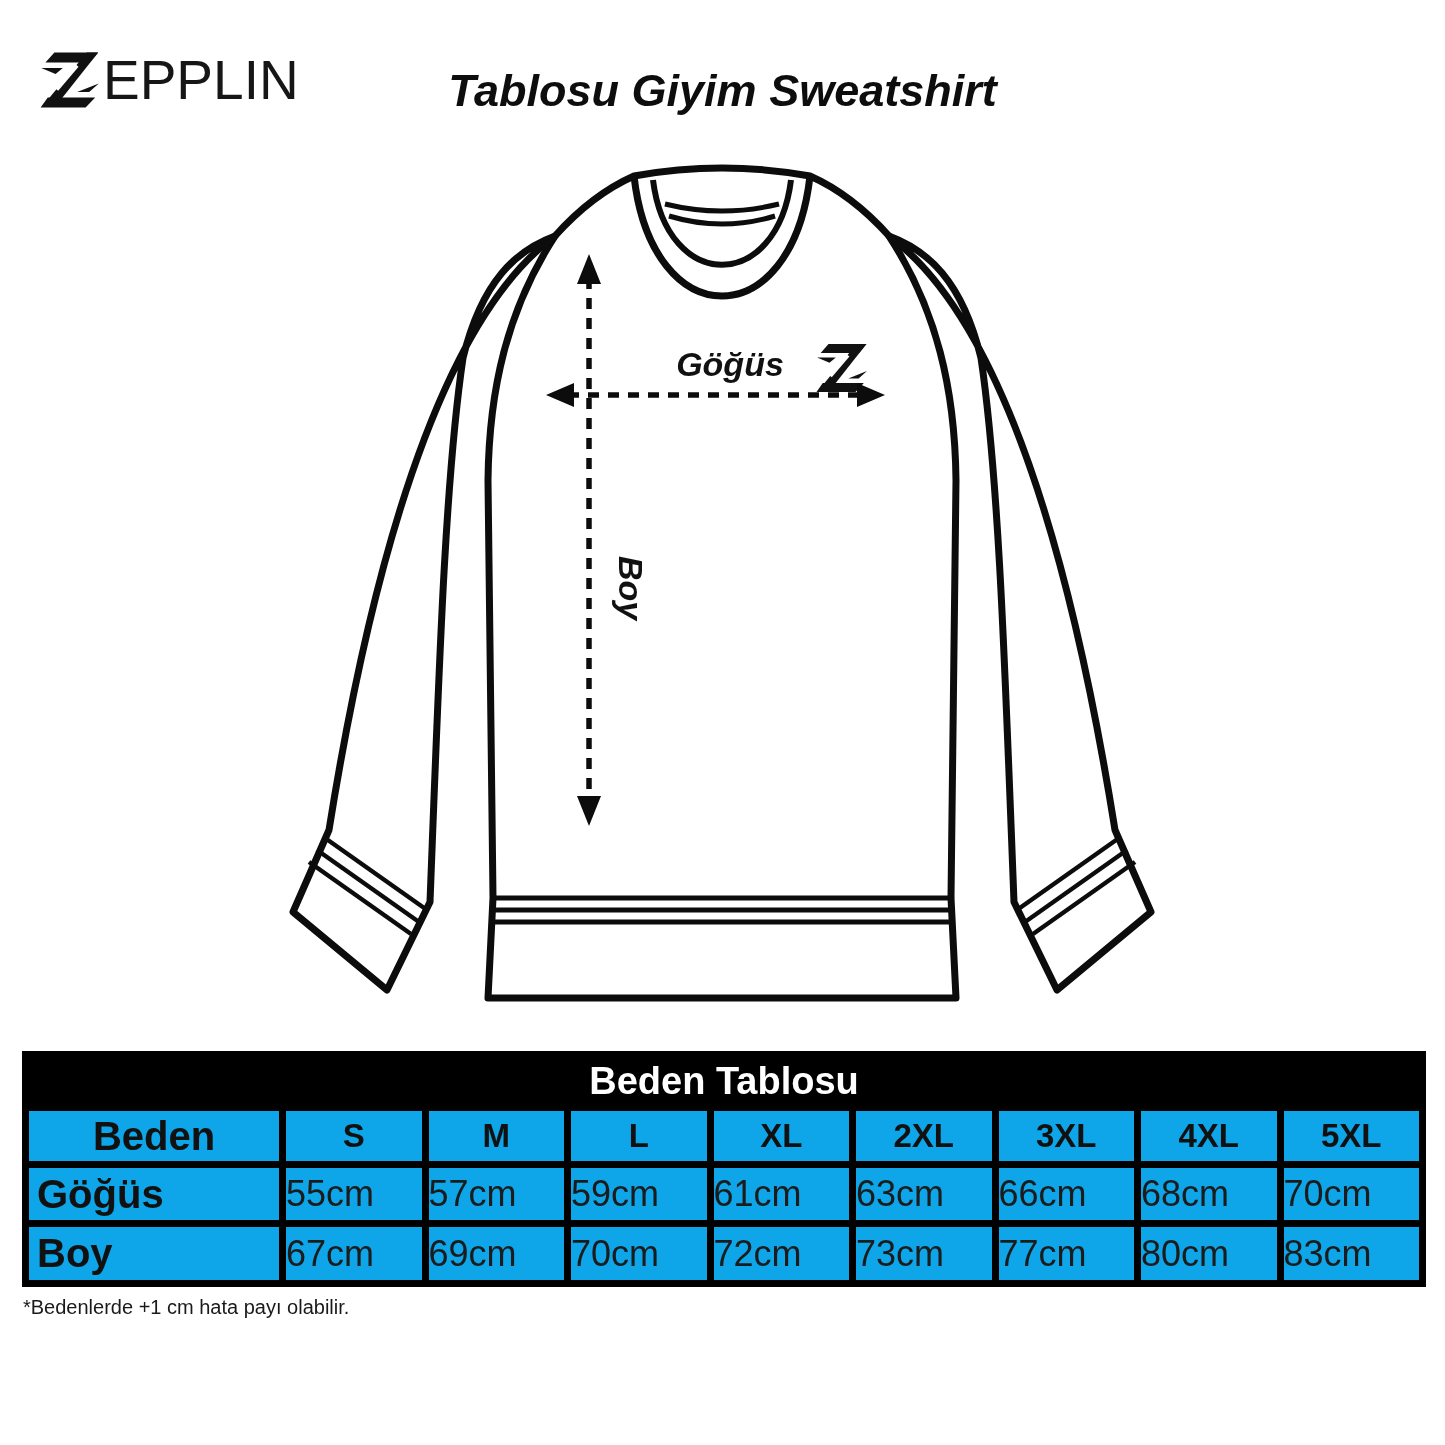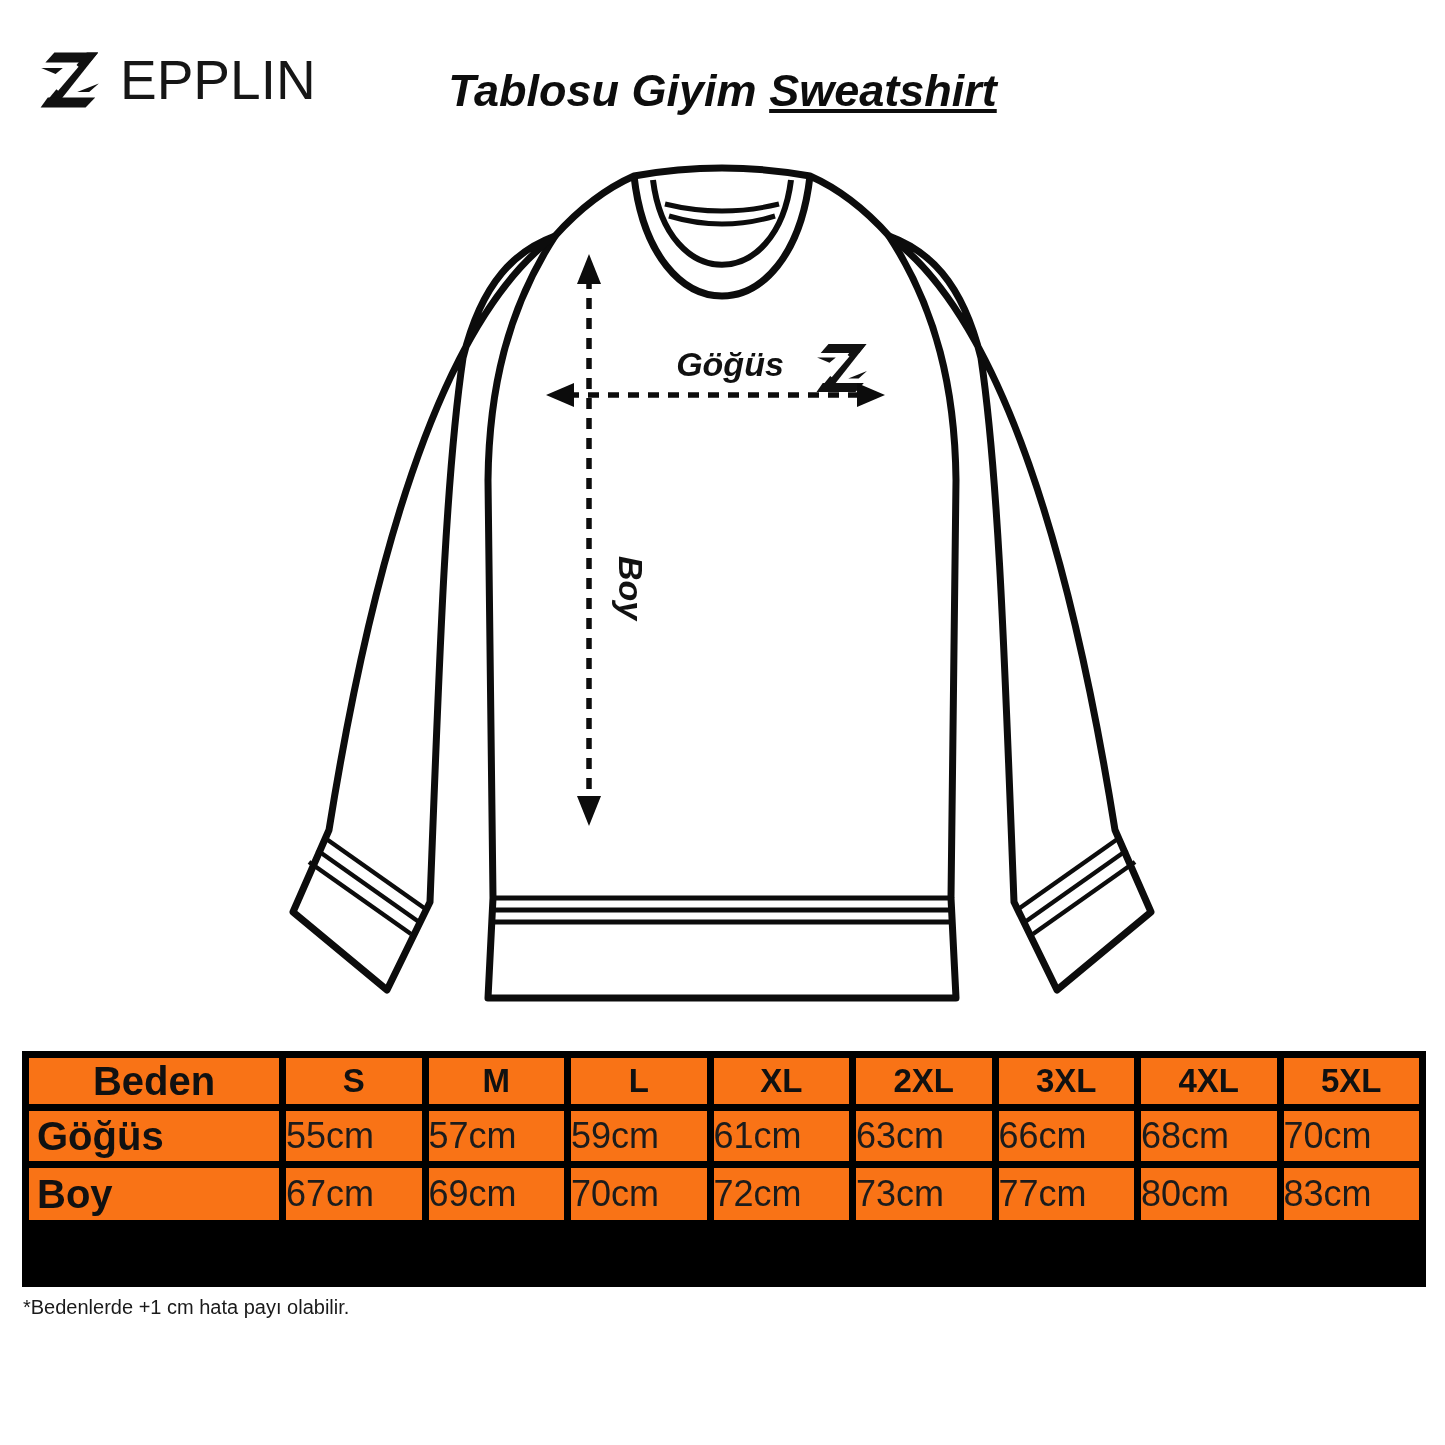--- a/index.html
+++ b/index.html
@@ -10,7 +10,7 @@
   
   .brand{position:absolute;left:40px;top:48px;display:flex;align-items:center;height:64px;}
   .brand svg{width:60px;height:60px;display:block;}
-  .brand .wordmark{font-size:55px;font-weight:400;letter-spacing:0px;color:#161616;line-height:1;margin-left:20px;}
+  .brand .wordmark{font-size:55px;font-weight:400;letter-spacing:0px;color:#161616;line-height:1;margin-left:3px;}
   .title{position:absolute;left:0;right:0;top:66px;text-align:center;font-style:italic;font-size:45px;line-height:1.1;color:#0d0d0d;}
   .title .t1{font-weight:600;}
   .title .t2{font-weight:800;text-decoration:underline;}

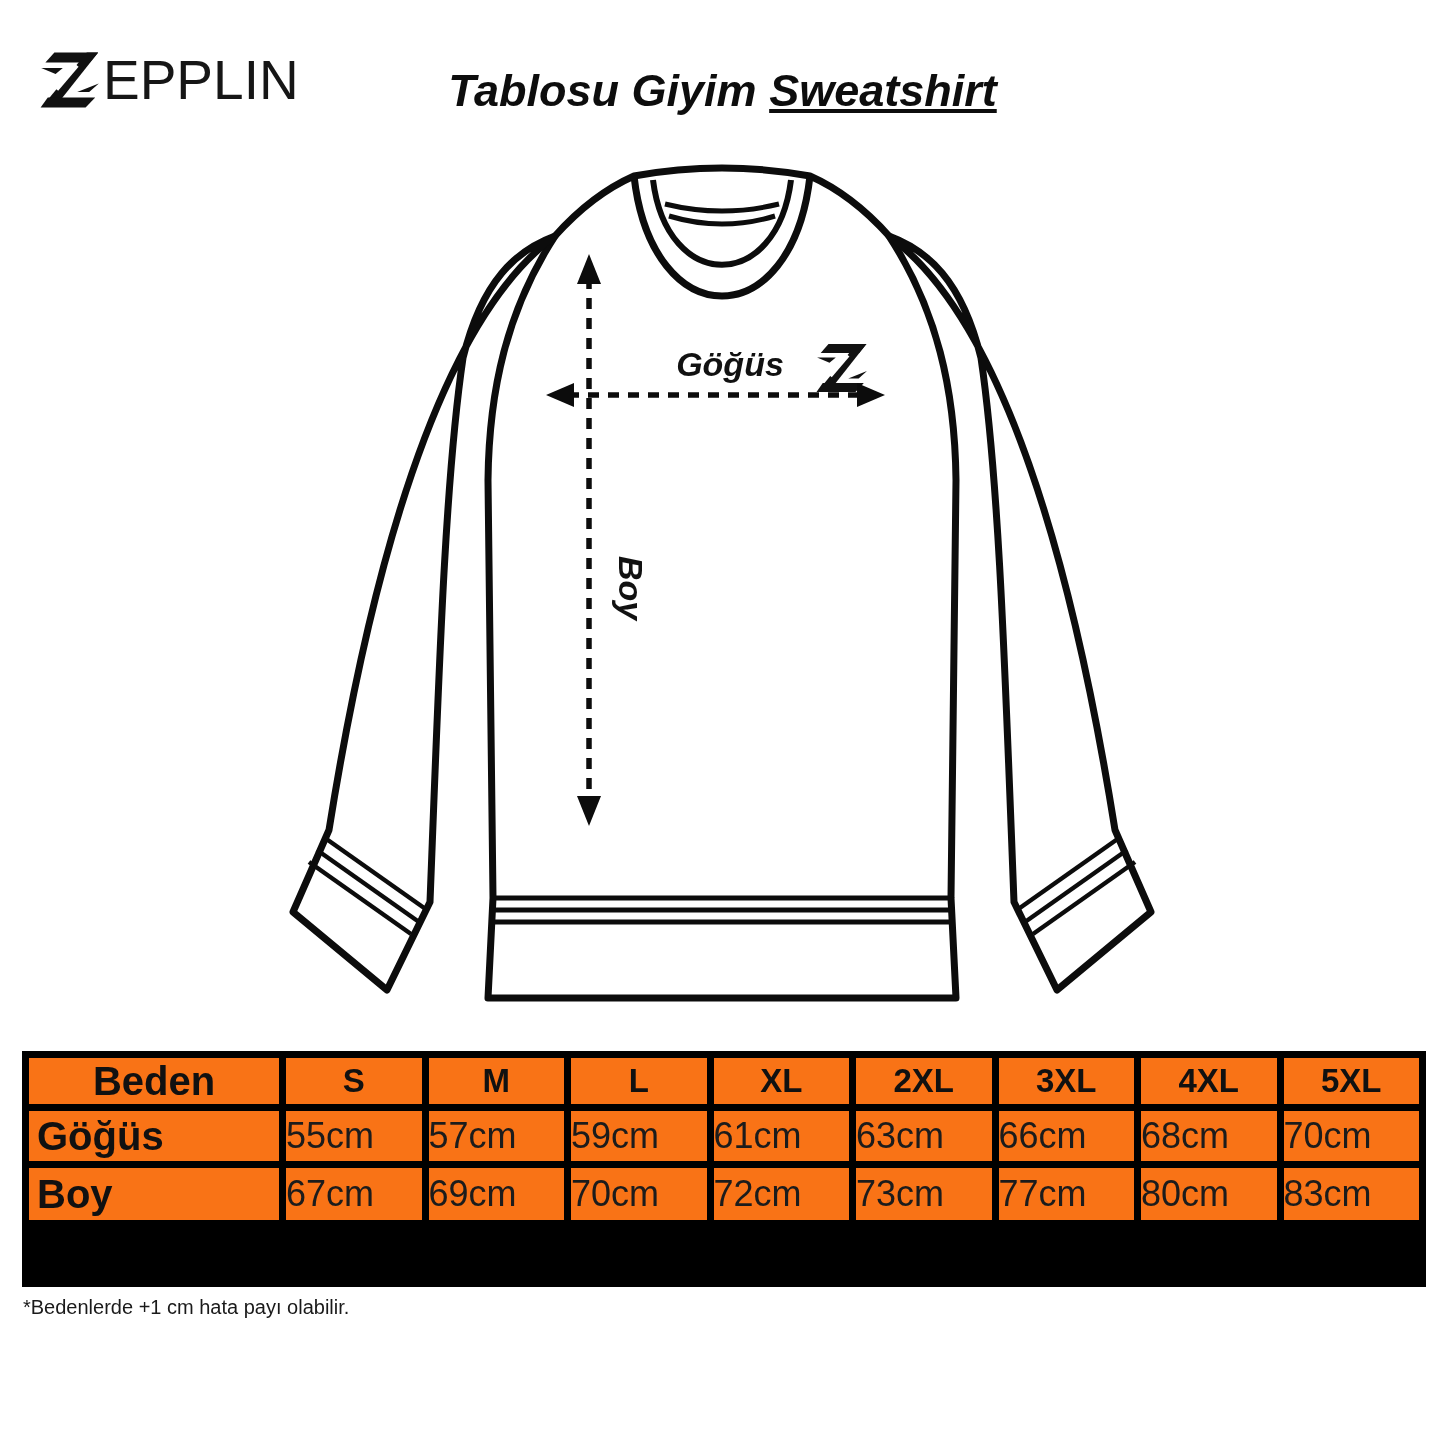--- a/index.html
+++ b/index.html
@@ -13,7 +13,7 @@
   .brand .wordmark{font-size:55px;font-weight:400;letter-spacing:0px;color:#161616;line-height:1;margin-left:3px;}
   .title{position:absolute;left:0;right:0;top:66px;text-align:center;font-style:italic;font-size:45px;line-height:1.1;color:#0d0d0d;}
   .title .t1{font-weight:600;}
-  .title .t2{font-weight:800;text-decoration:underline;}
+  .title .t2{font-weight:800;}
   
   .diagram{position:absolute;left:267px;top:150px;width:912px;height:892px;}
   .diagram text{font-family:"Liberation Sans",sans-serif;}

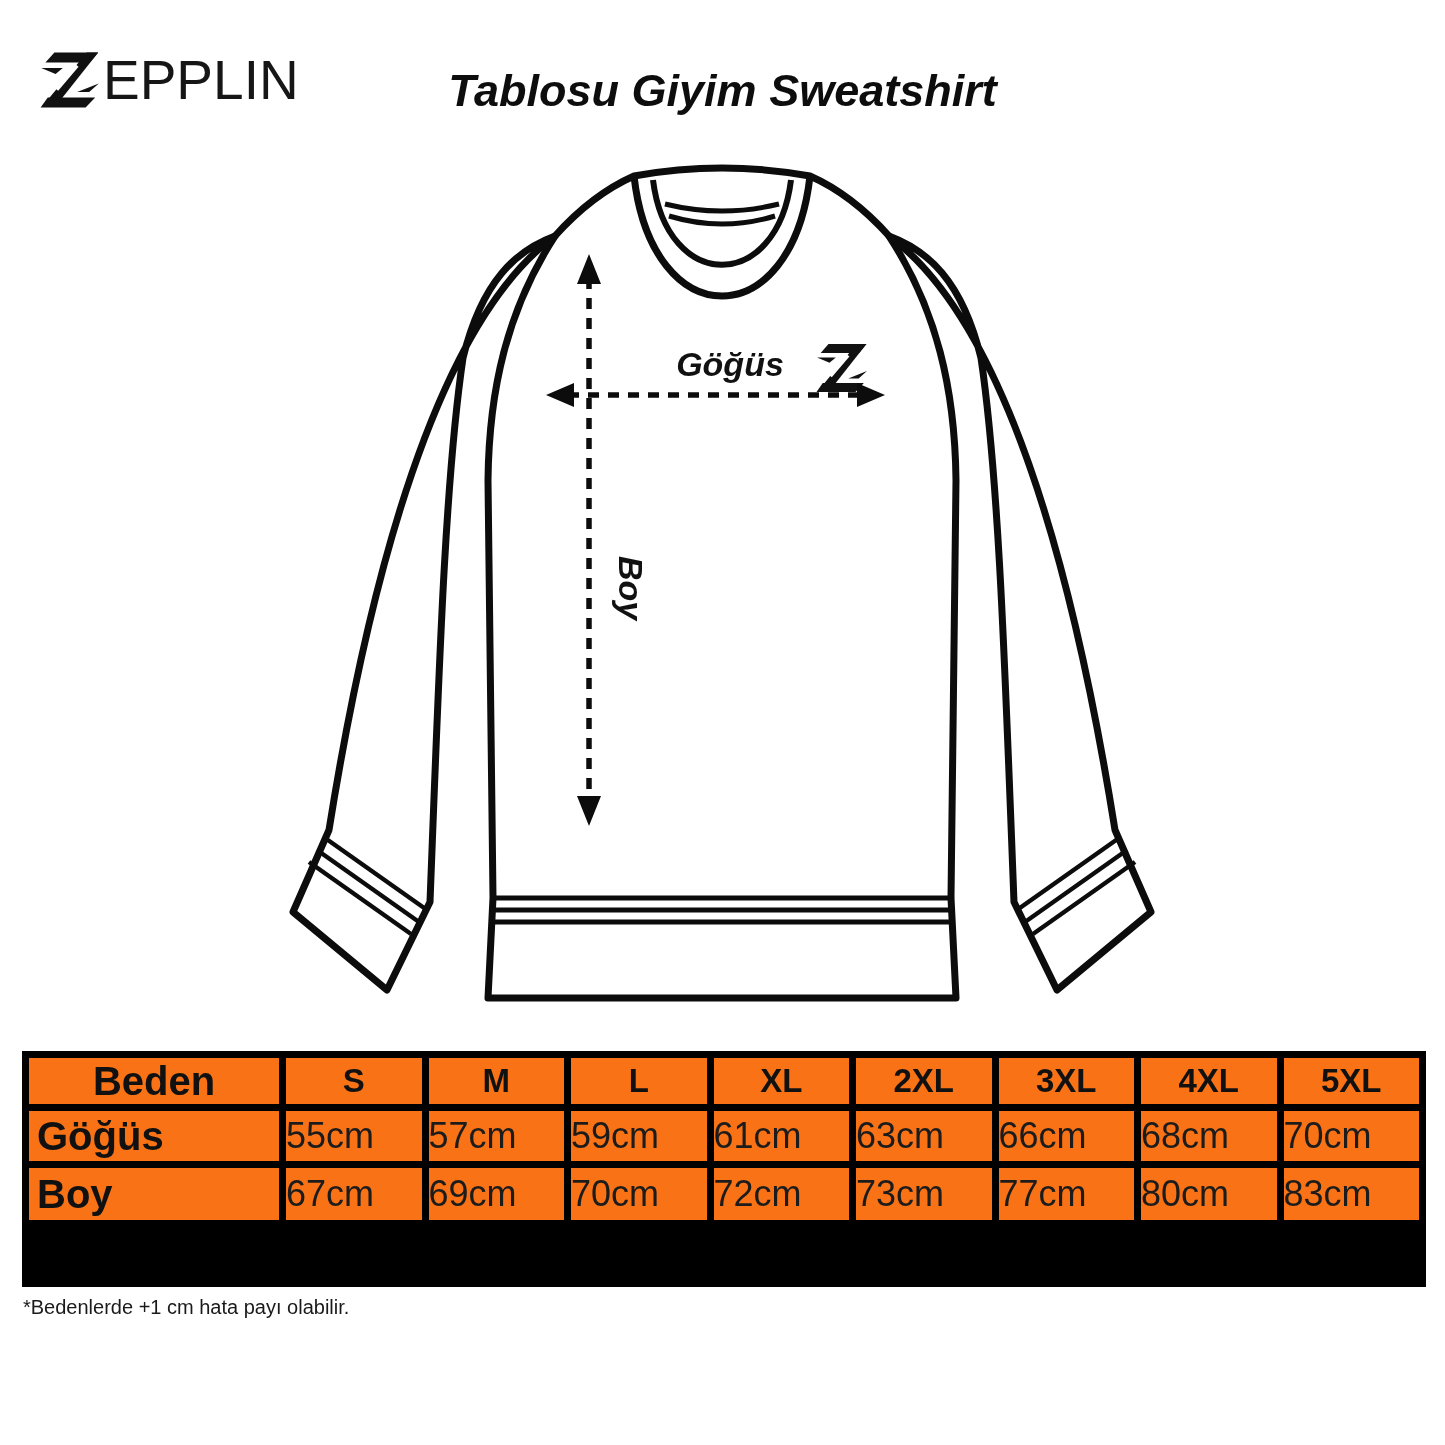--- a/index.html
+++ b/index.html
@@ -129,6 +129,7 @@
 </svg>
 
 <div class="size-table">
+  <div class="st-title">Beden Tablosu</div>
 
   <div class="st-cell st-colhead first">Beden</div>
   <div class="st-cell st-colhead">S</div>

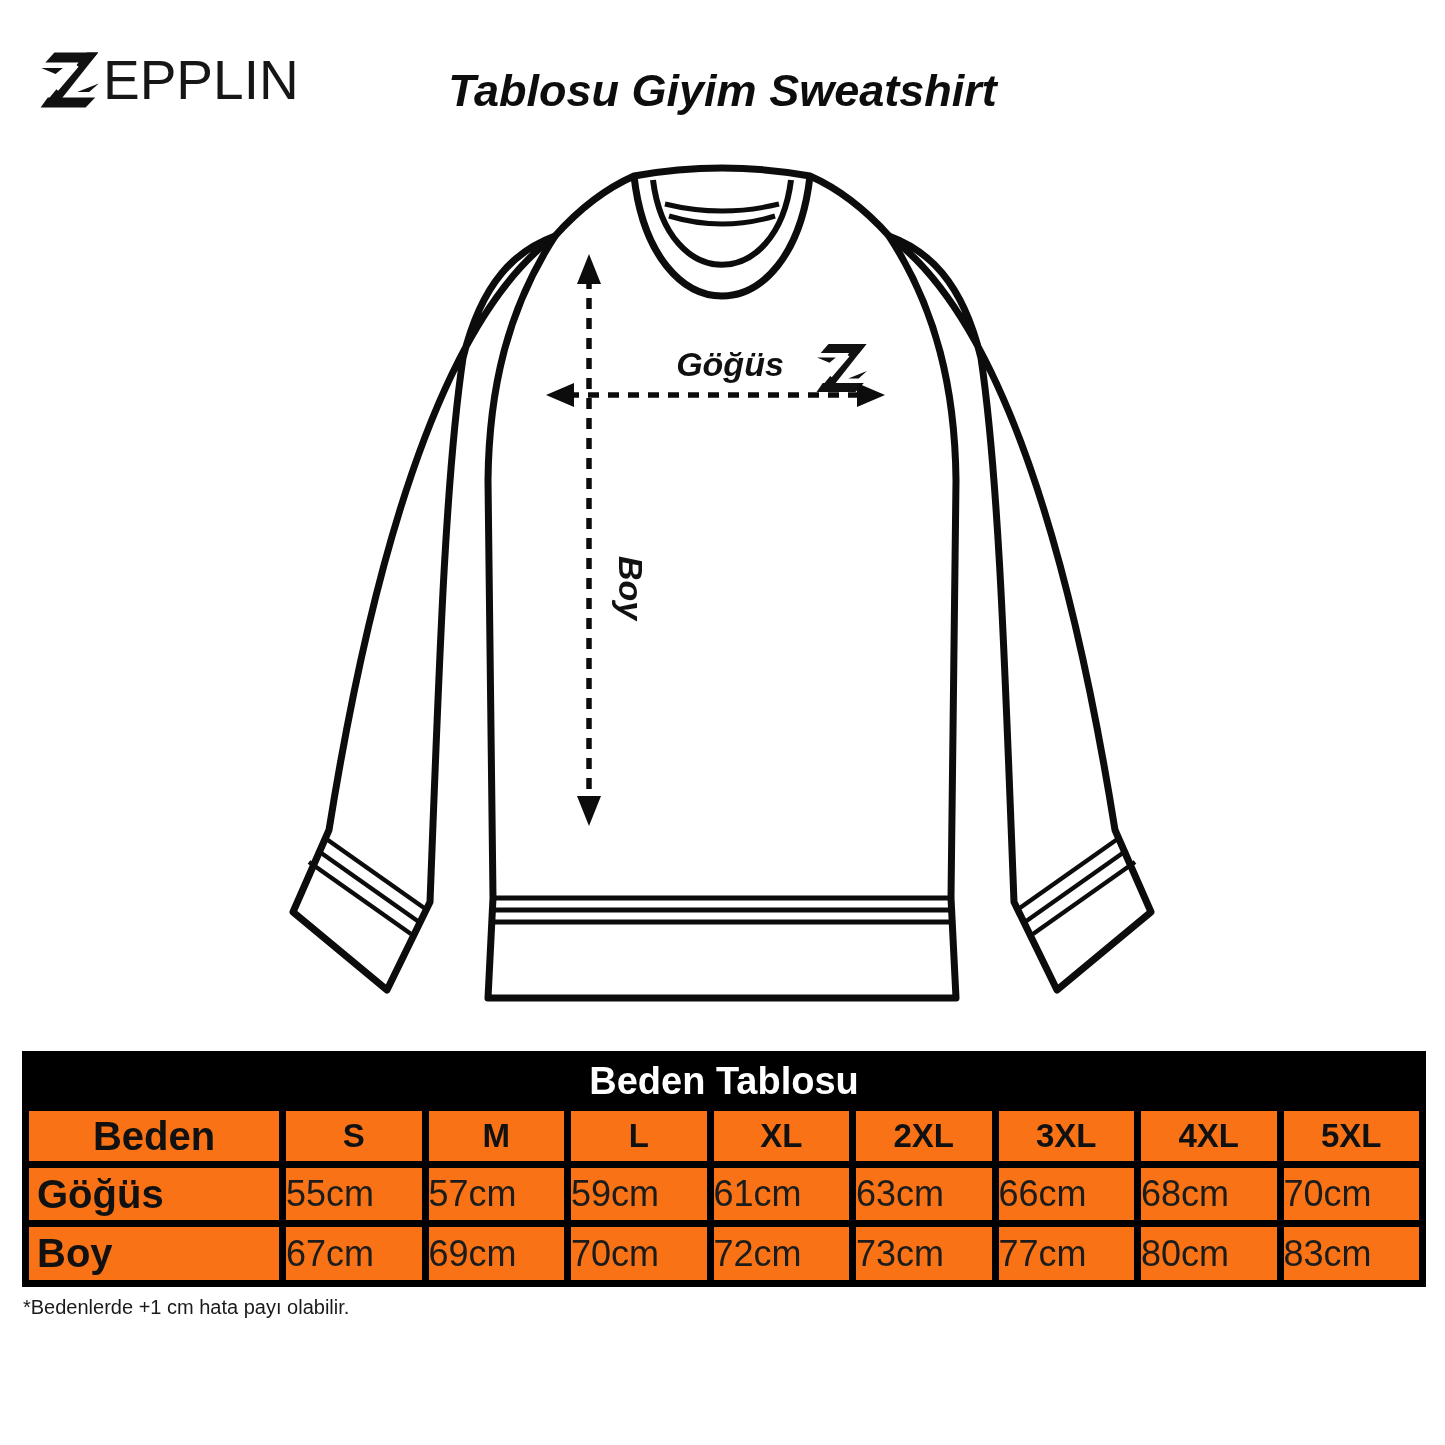--- a/index.html
+++ b/index.html
@@ -26,7 +26,7 @@
   }
   .st-title{grid-column:1/-1;background:#000;color:#fff;display:flex;align-items:center;justify-content:center;
     font-size:38px;font-weight:700;}
-  .st-cell{background:#f97316;display:flex;align-items:center;overflow:hidden;}
+  .st-cell{background:#0ea5e9;display:flex;align-items:center;overflow:hidden;}
   .st-colhead{justify-content:center;font-weight:700;font-size:33px;}
   .st-colhead.first{font-size:40px;}
   .st-rowlabel{font-weight:700;font-size:40px;padding-left:8px;}

